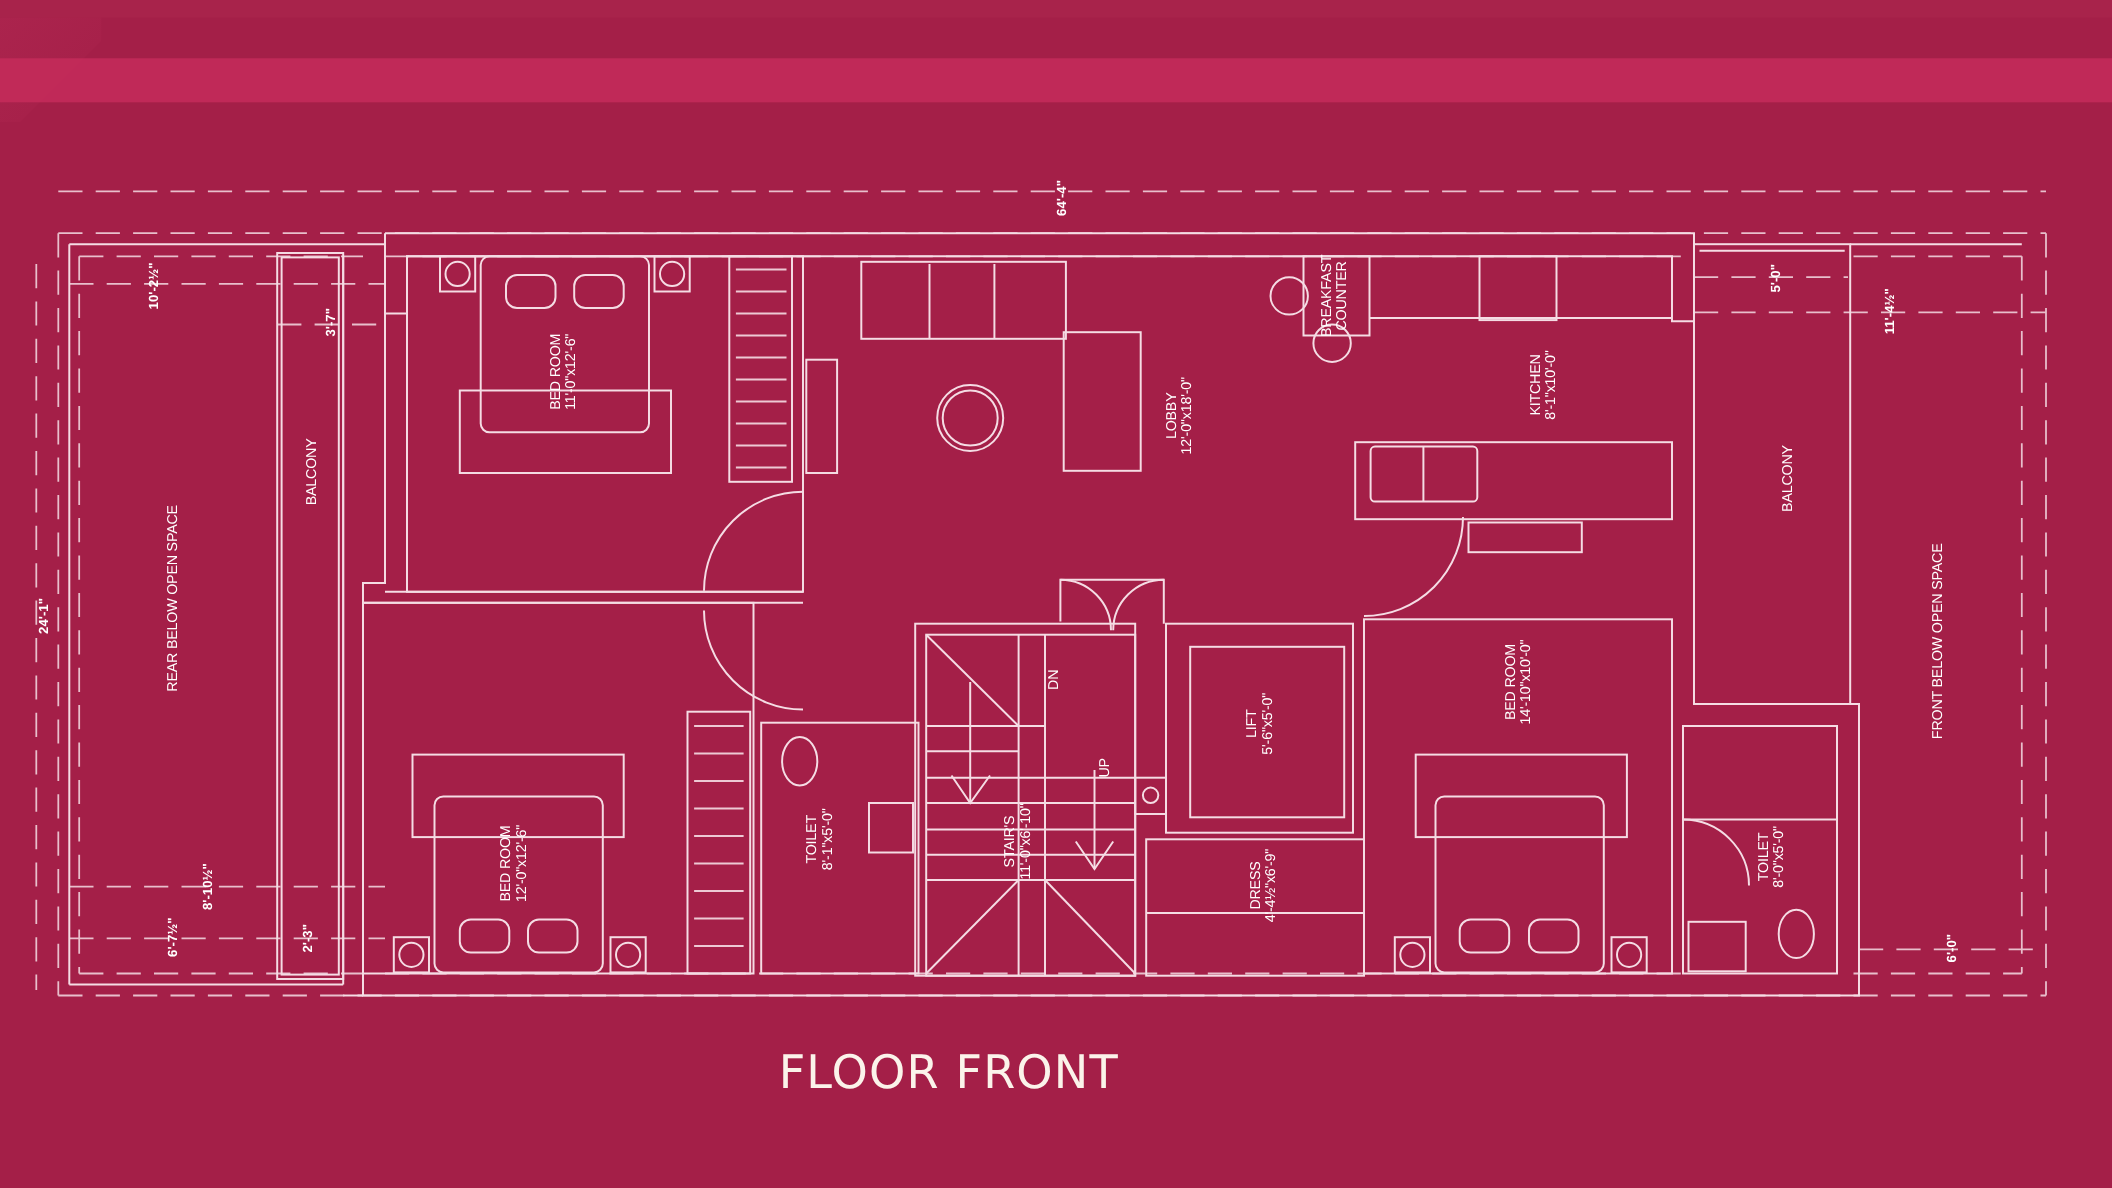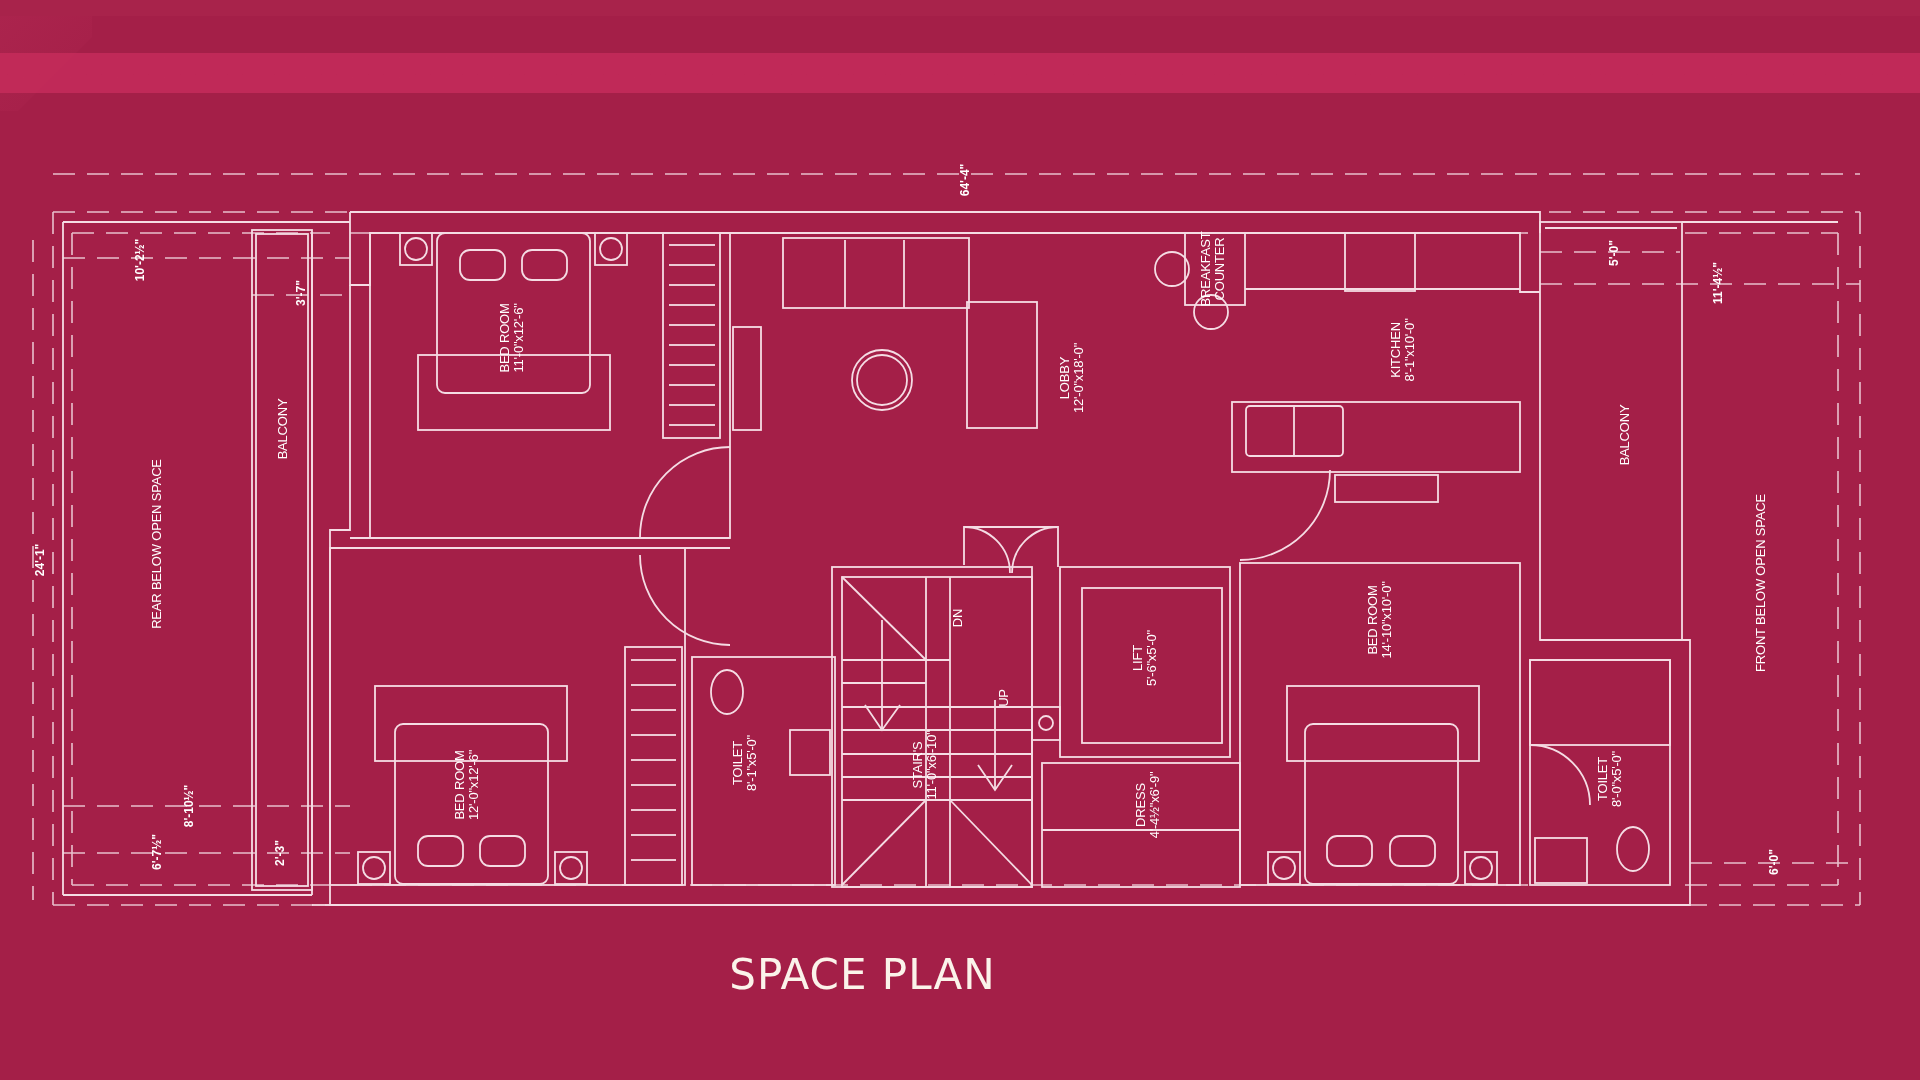--- a/index.html
+++ b/index.html
@@ -280,6 +280,6 @@
 <div class="dim" style="left:1718px;top:283px;">11'-4½"</div>
 <div class="dim" style="left:1774px;top:862px;">6'-0"</div>
 
-<div class="title">SPACE PLAN</div>
+<div class="title">FLOOR FRONT</div>
 
 </body></html>

